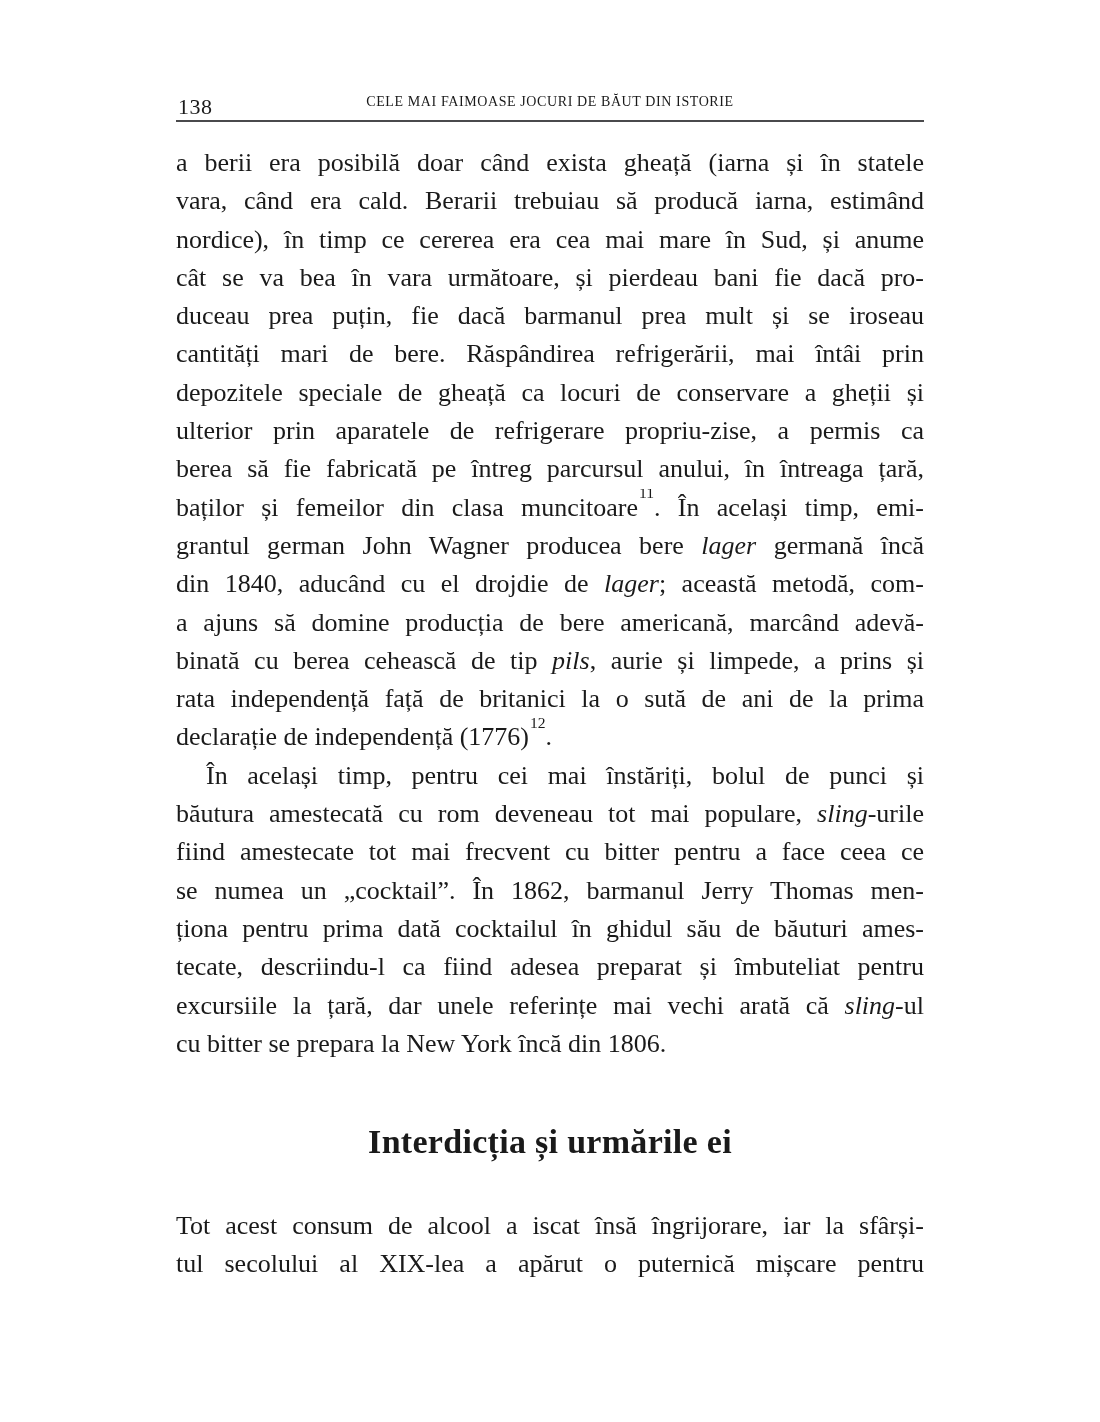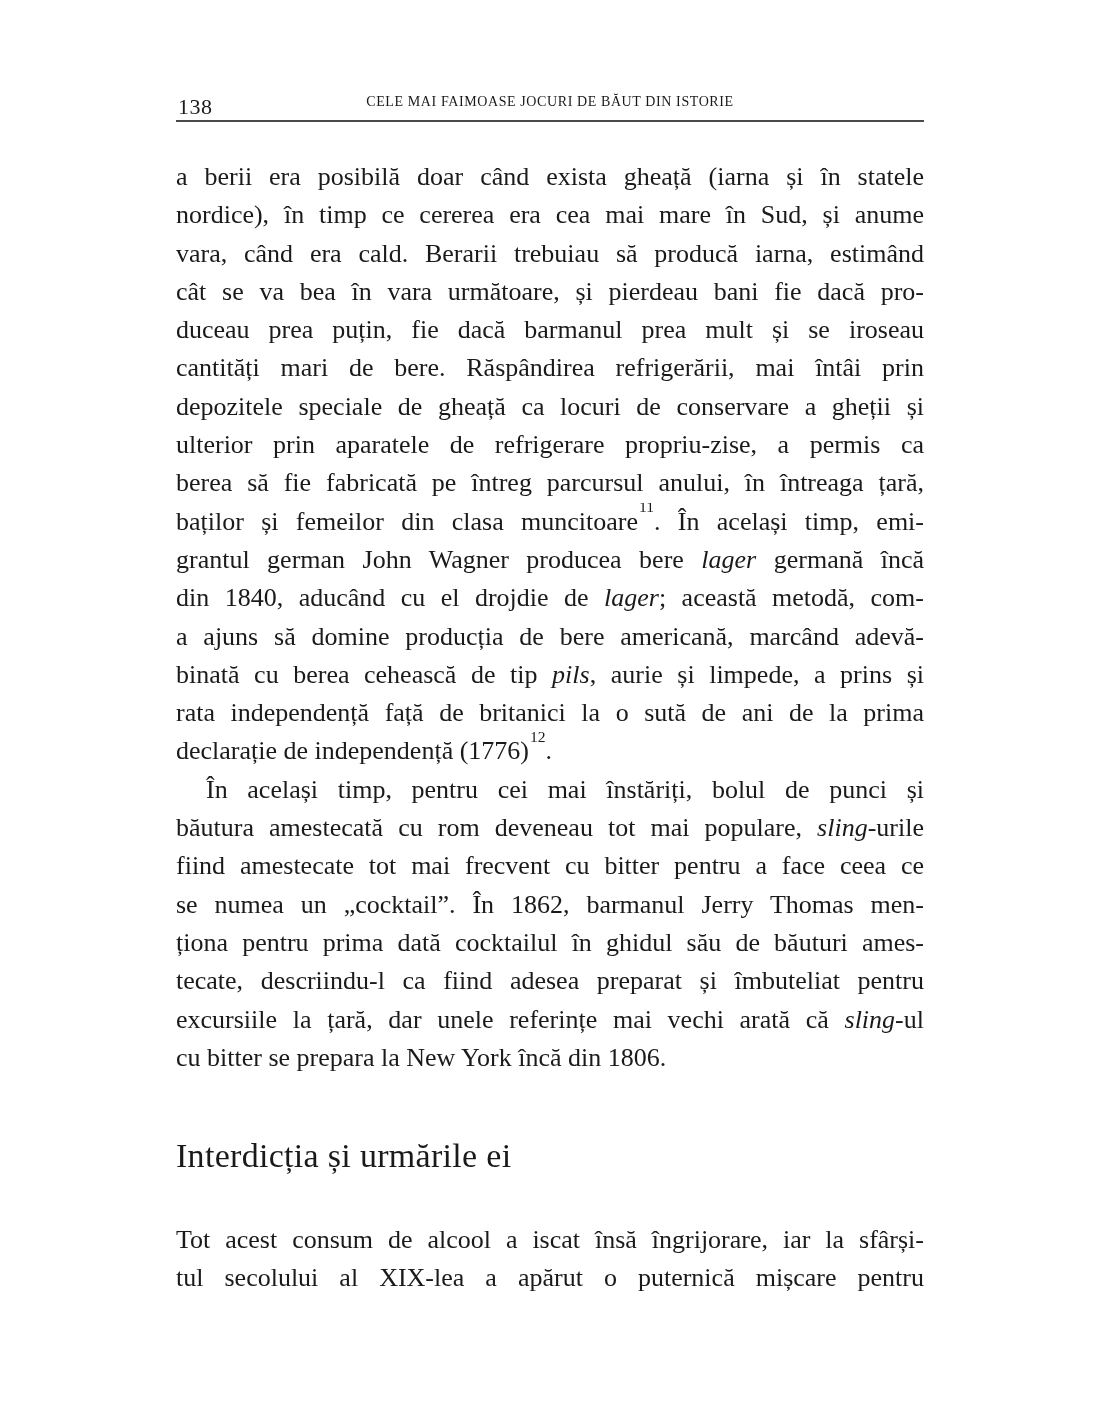--- a/index.html
+++ b/index.html
@@ -53,7 +53,7 @@
   .body-col {
     position: absolute;
     left: 176px;
-    top: 158px;
+    top: 144px;
     width: 748px;
     font-size: 26px;
     line-height: 38.3px;

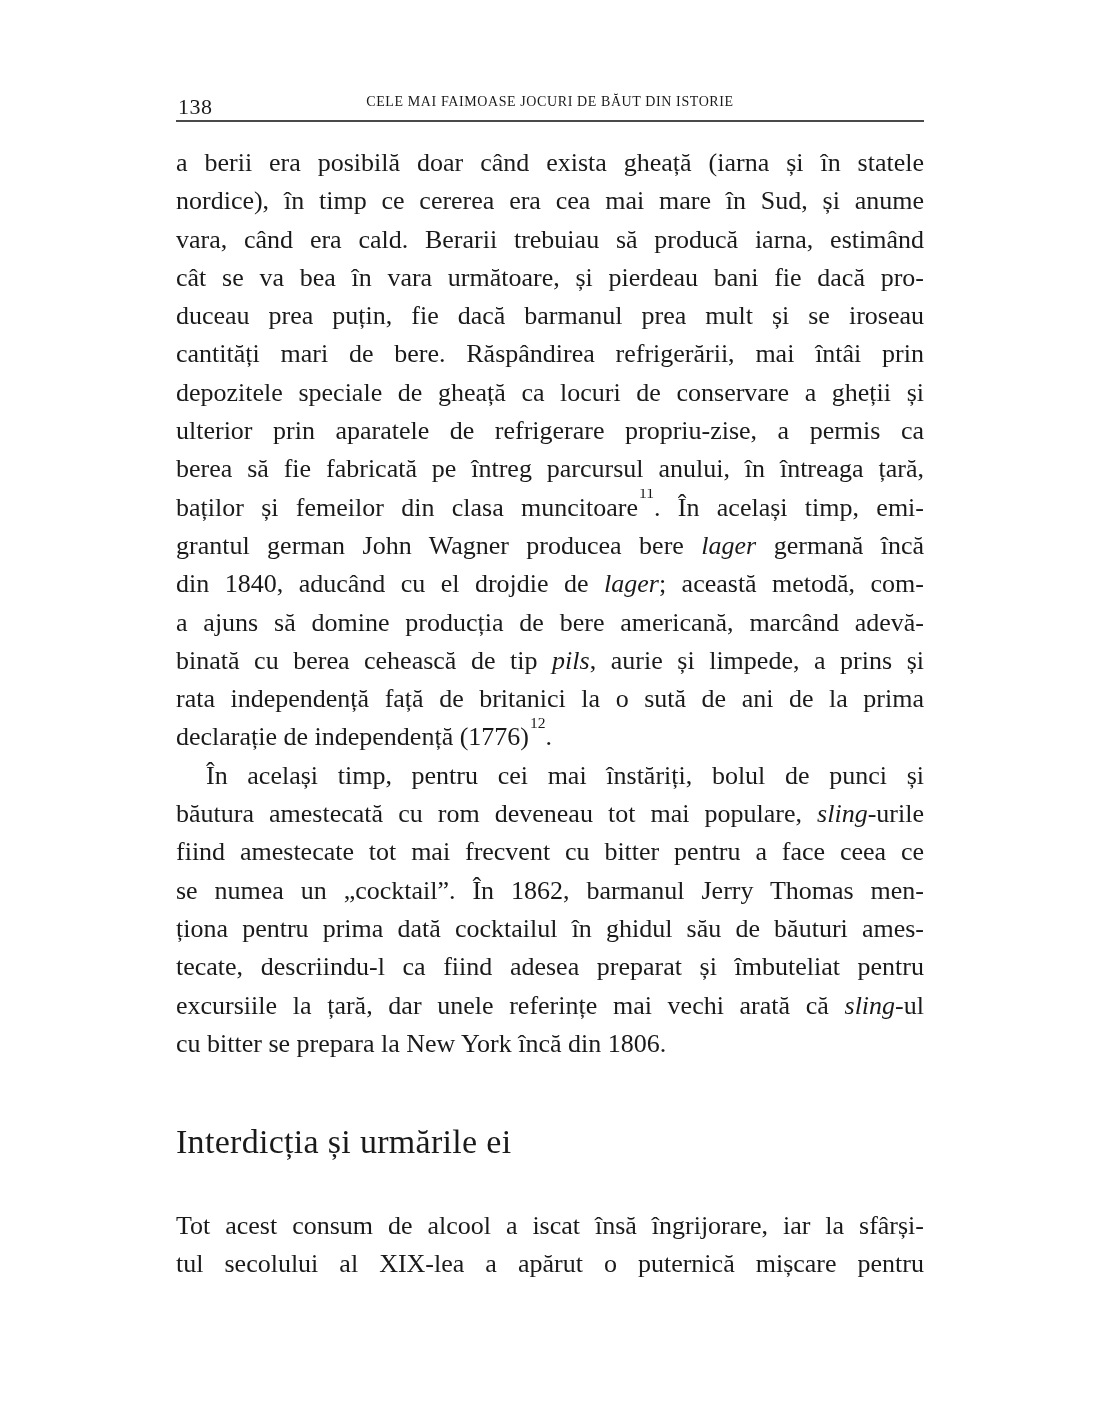--- a/index.html
+++ b/index.html
@@ -95,8 +95,8 @@
   <div class="body-col">
       <div class="paragraph">
         <div class="line"><span>a berii era posibilă doar când exista gheață (iarna și în statele</span></div>
+        <div class="line"><span>vara, când era cald. Berarii trebuiau să producă iarna, estimând</span></div>
         <div class="line"><span>nordice), în timp ce cererea era cea mai mare în Sud, și anume</span></div>
-        <div class="line"><span>vara, când era cald. Berarii trebuiau să producă iarna, estimând</span></div>
         <div class="line"><span>cât se va bea în vara următoare, și pierdeau bani fie dacă pro-</span></div>
         <div class="line"><span>duceau prea puțin, fie dacă barmanul prea mult și se iroseau</span></div>
         <div class="line"><span>cantități mari de bere. Răspândirea refrigerării, mai întâi prin</span></div>

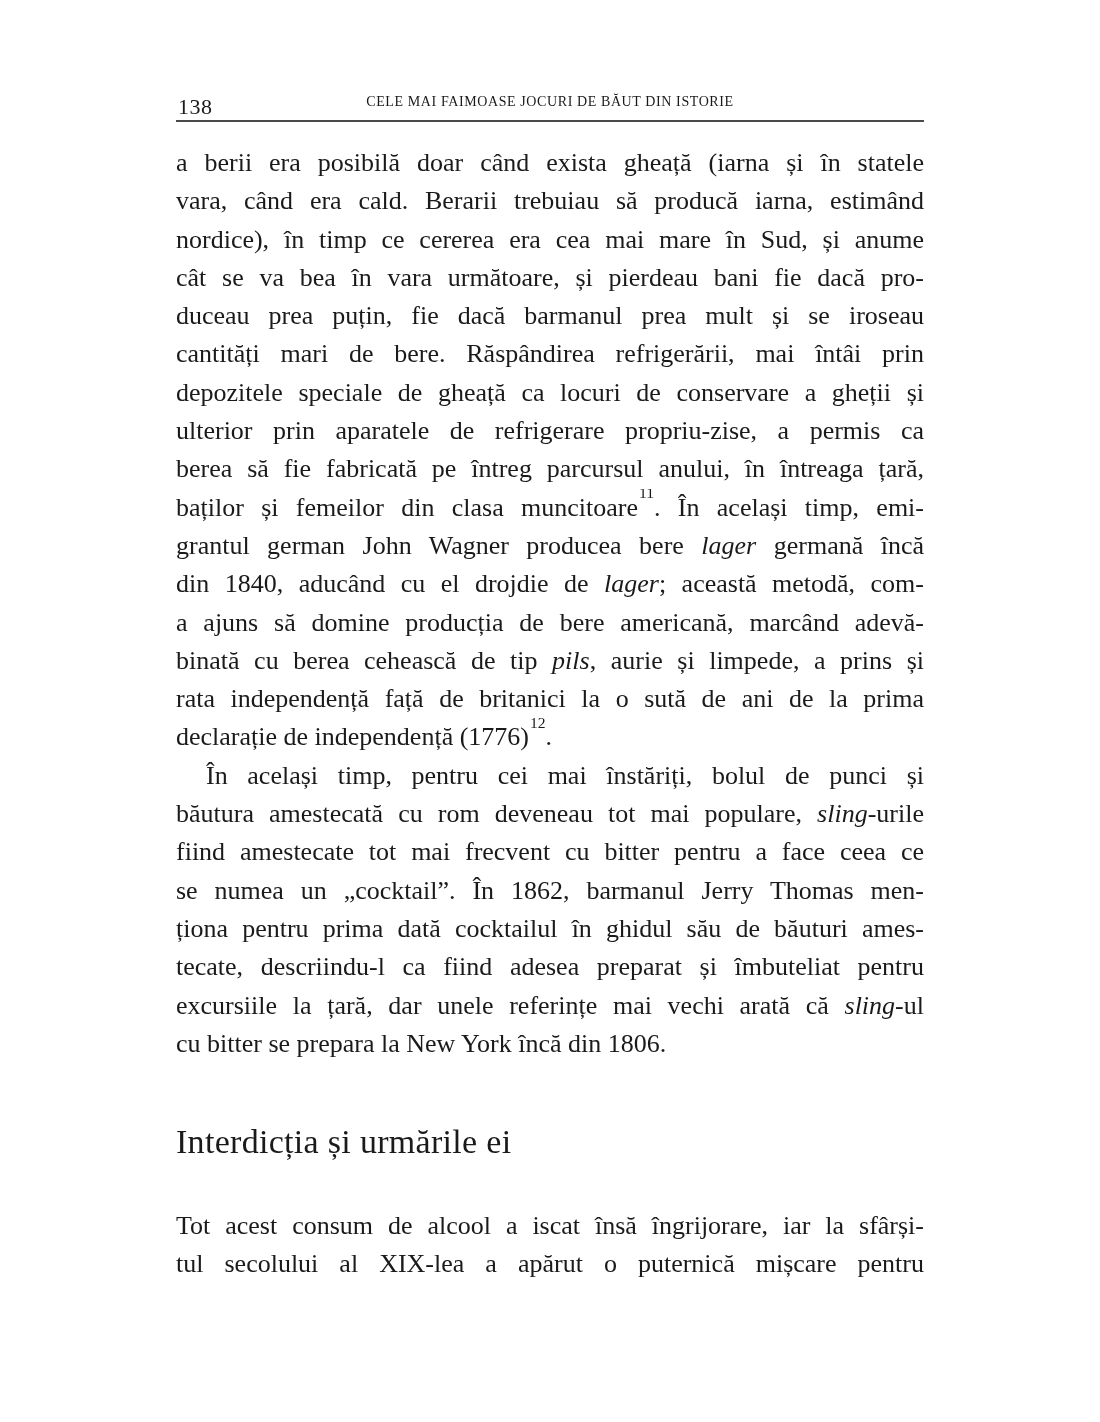--- a/index.html
+++ b/index.html
@@ -77,7 +77,8 @@
   }
   .section-heading {
     font-size: 34px;
-    font-weight: normal;
+    font-weight: bold;
+    text-align: center;
     line-height: 44px;
     margin: 57px 0 43px 0;
     letter-spacing: 0.3px;

